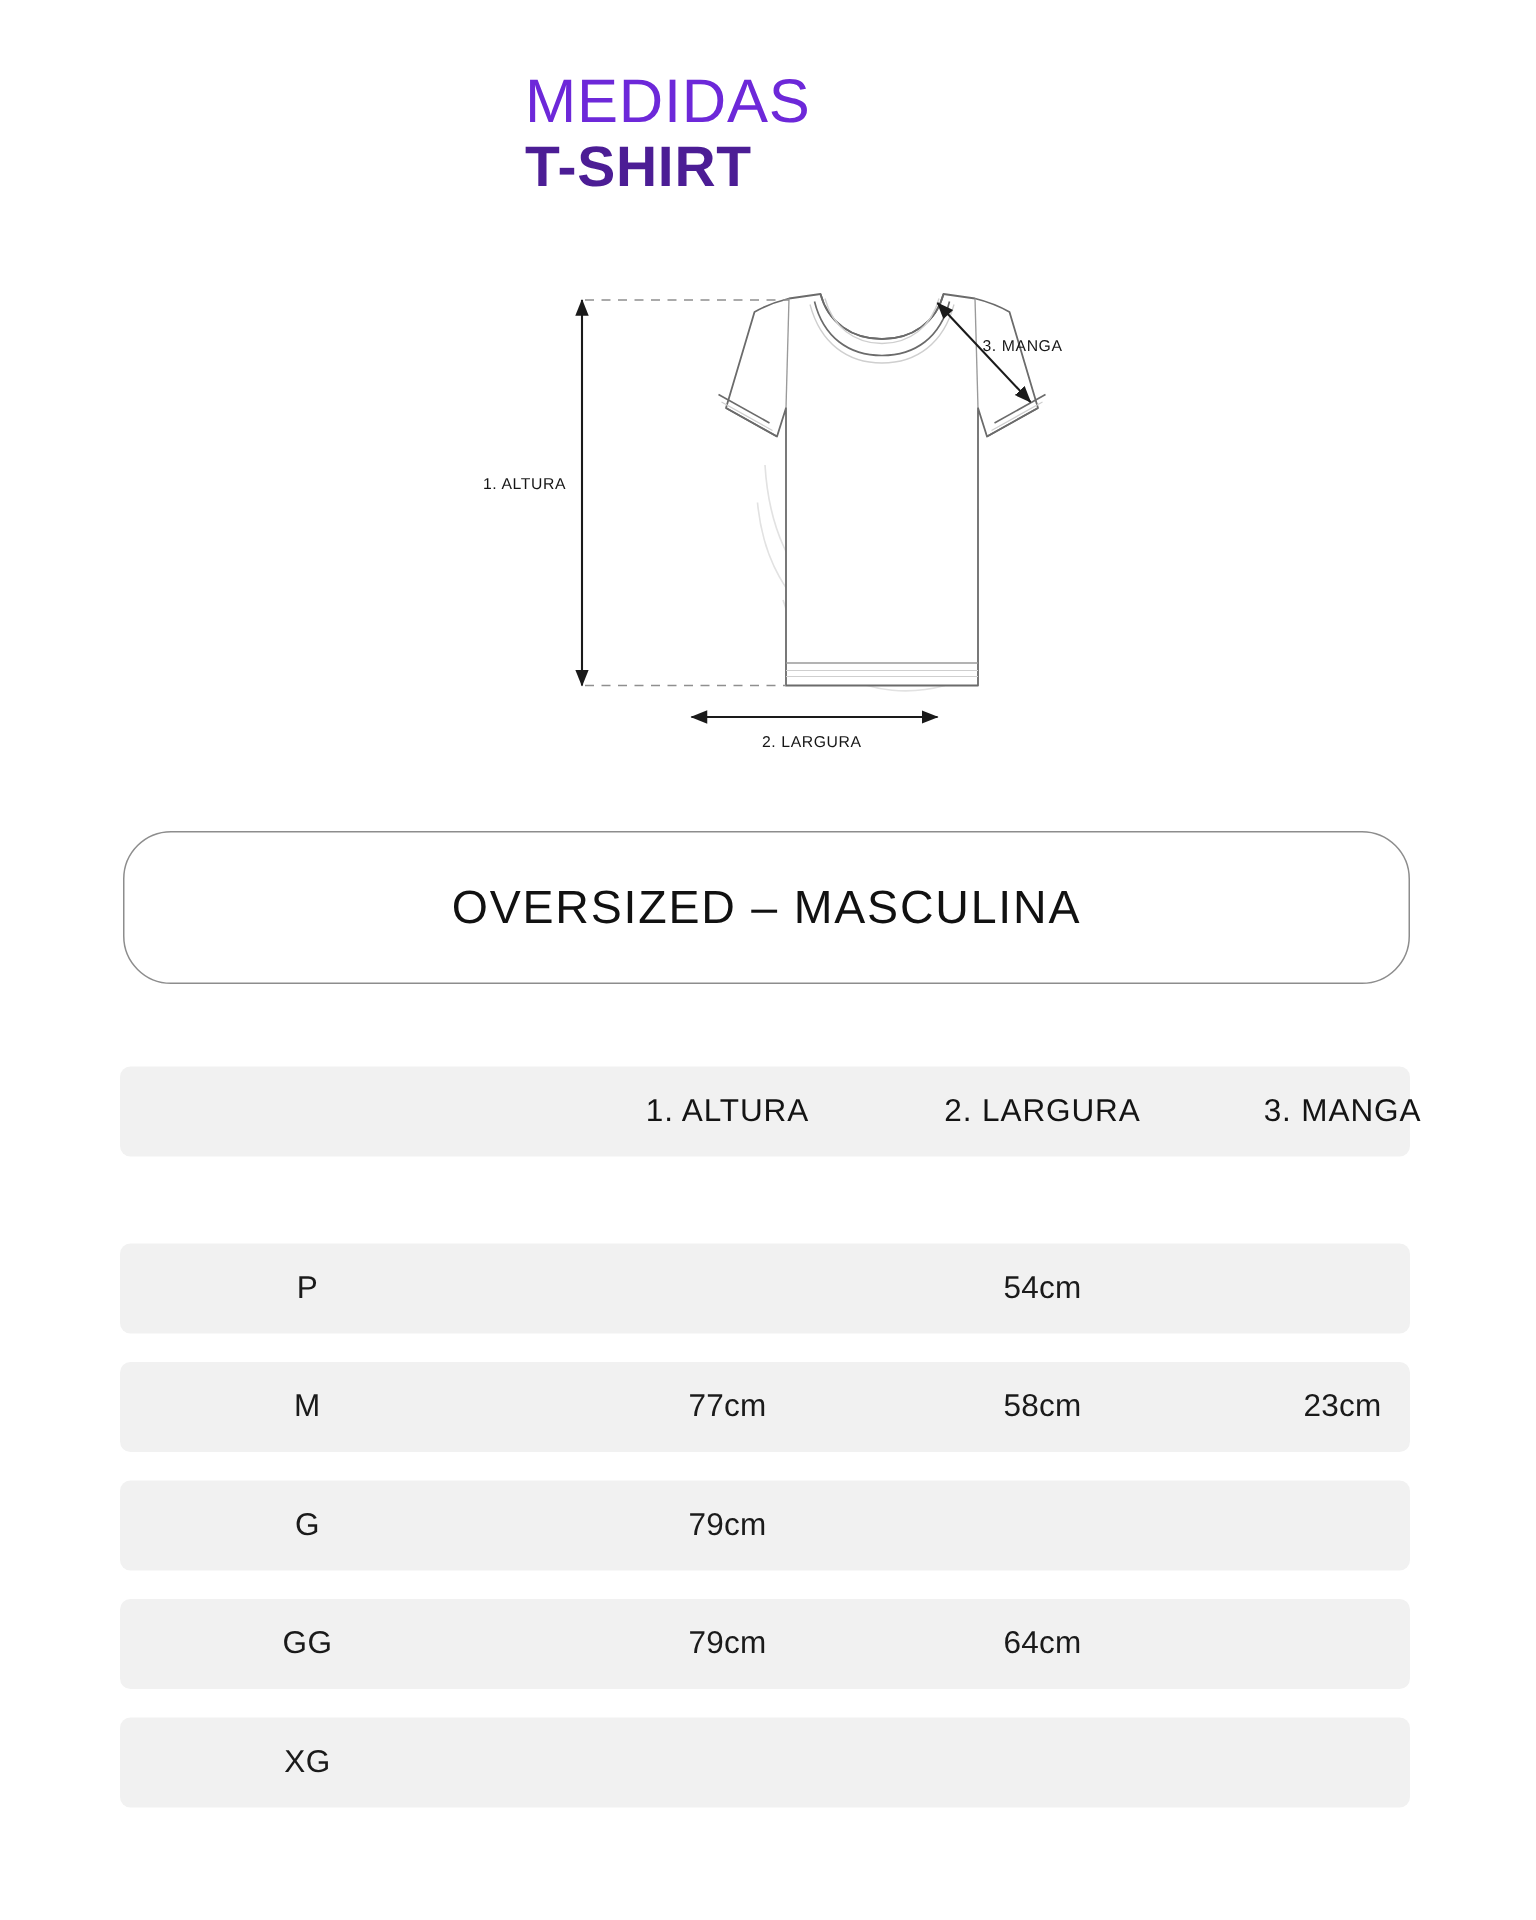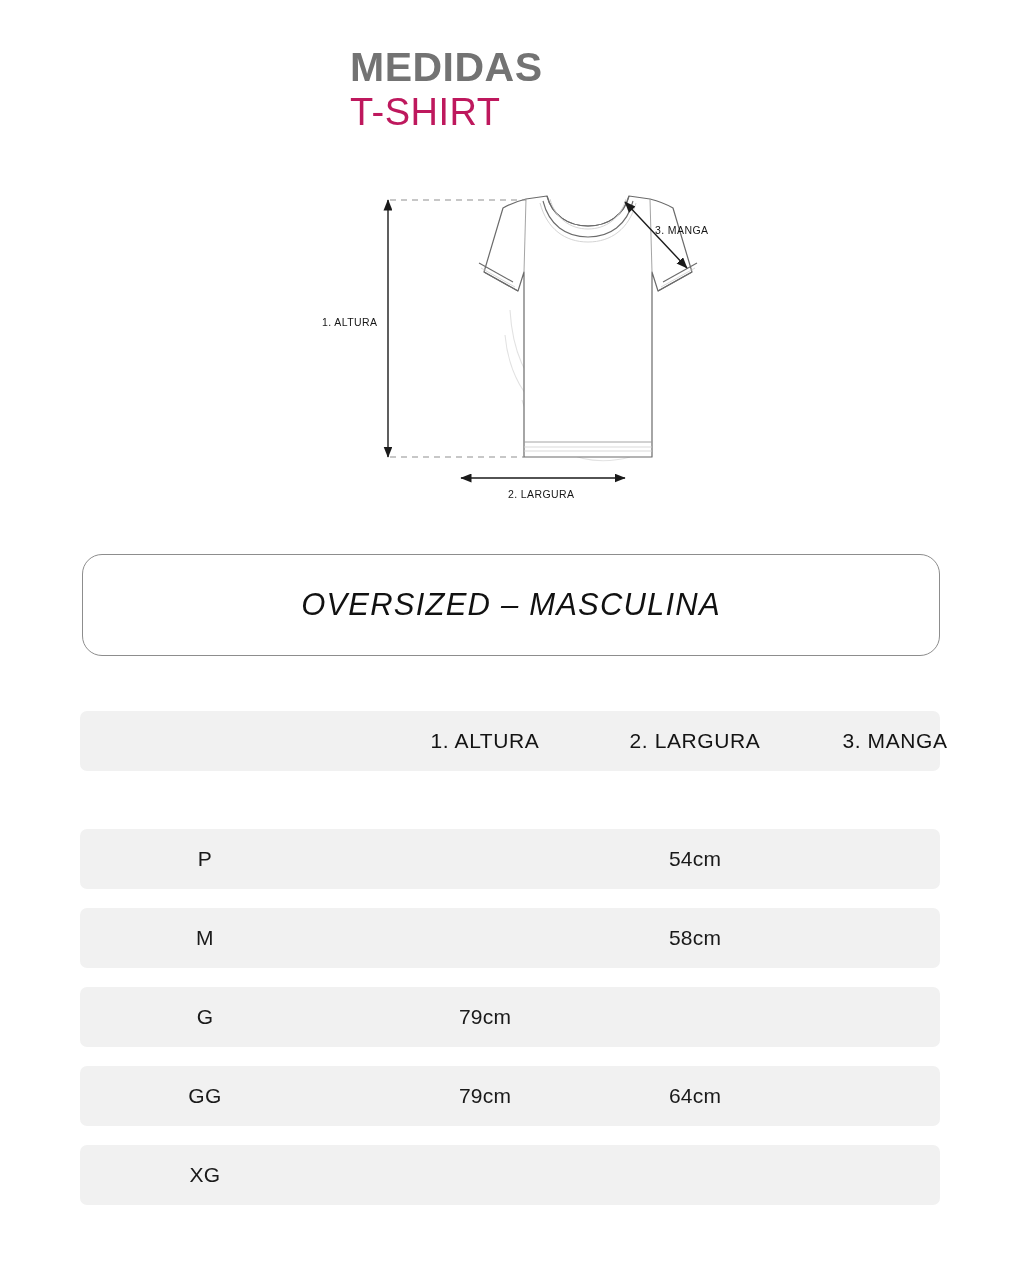--- a/index.html
+++ b/index.html
@@ -27,10 +27,10 @@
   }
   .title-line1 {
     font-size: 41px;
-    font-weight: 700;
+    font-weight: 400;
     letter-spacing: 0.5px;
     line-height: 46px;
-    color: #737373;
+    color: #6d28d9;
     white-space: nowrap;
   }
   .title-line2 {

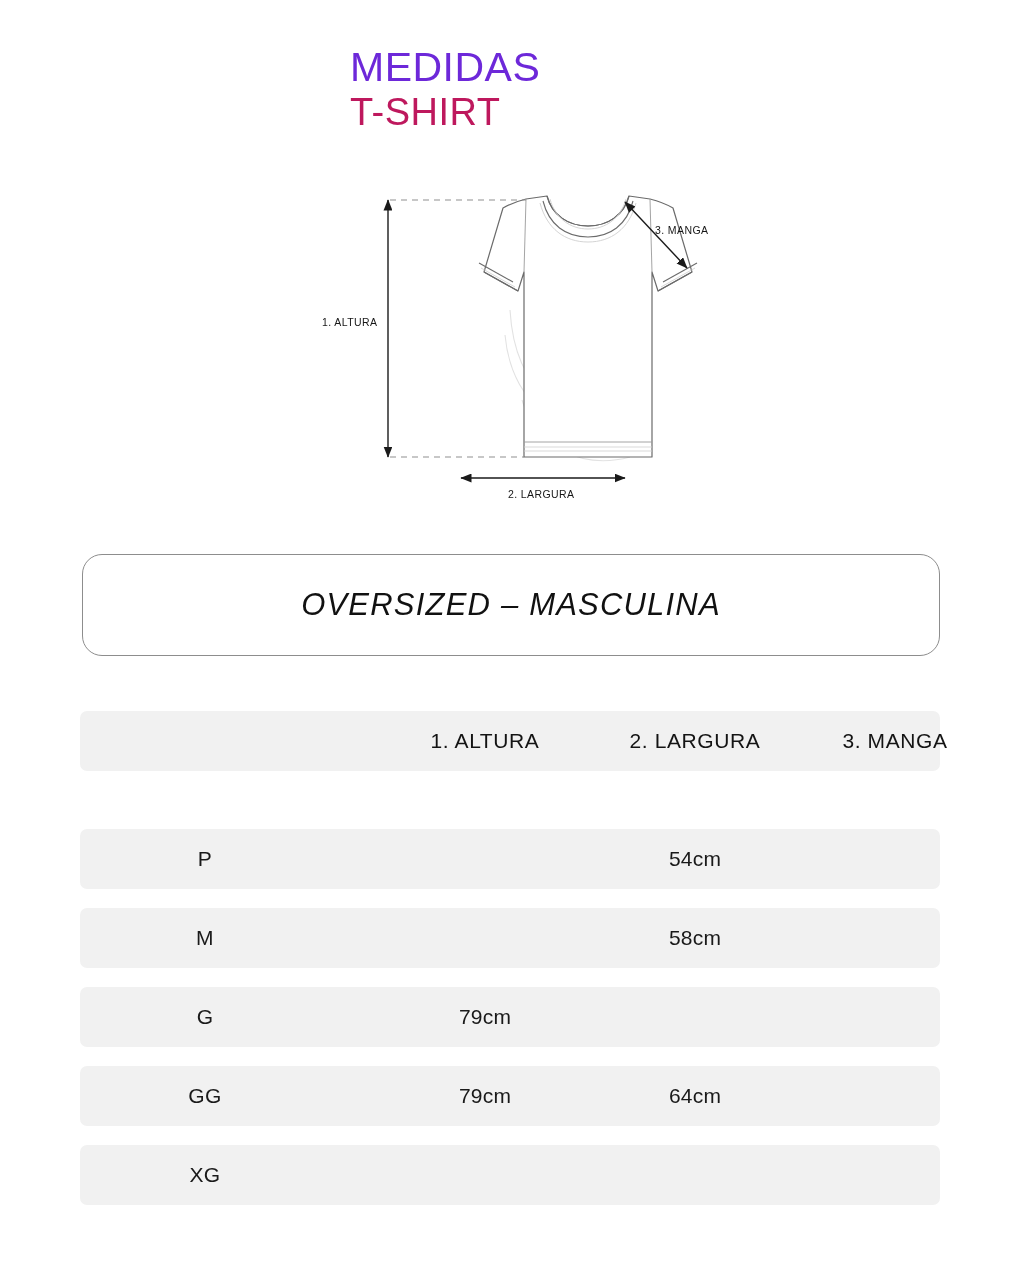--- a/index.html
+++ b/index.html
@@ -35,10 +35,10 @@
   }
   .title-line2 {
     font-size: 38px;
-    font-weight: 400;
+    font-weight: 700;
     letter-spacing: 0.5px;
     line-height: 44px;
-    color: #be185d;
+    color: #4c1d95;
     white-space: nowrap;
   }
 

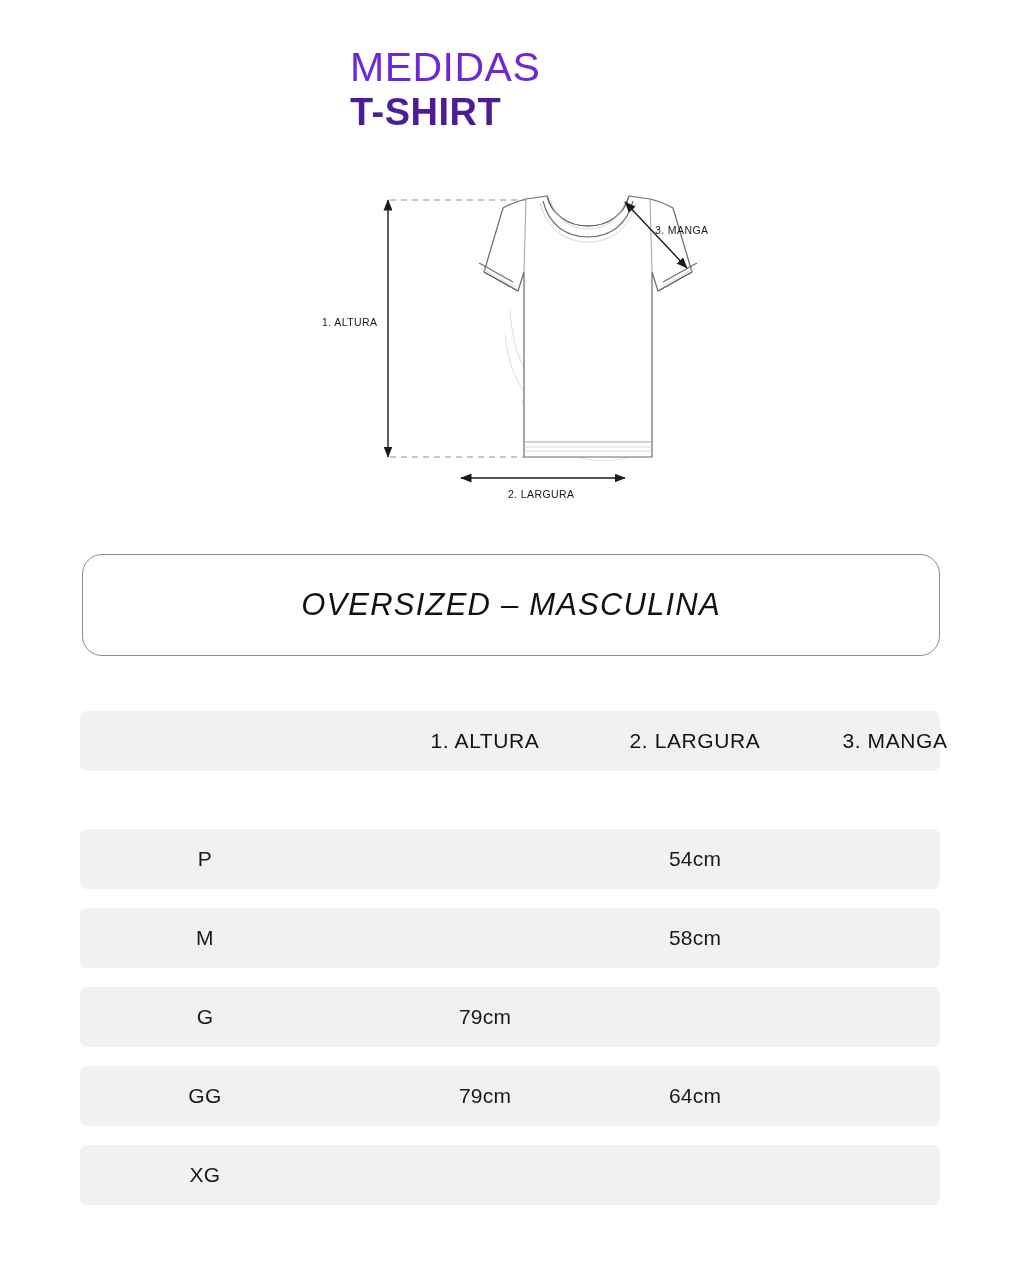--- a/index.html
+++ b/index.html
@@ -60,12 +60,11 @@
     width: 858px;
     height: 102px;
     border: 1px solid #8d8d8d;
-    border-radius: 20px;
+    border-radius: 32px;
     background: #ffffff;
     display: flex;
     align-items: center;
     justify-content: center;
-    font-style: italic;
   }
   .banner-text {
     font-size: 31px;

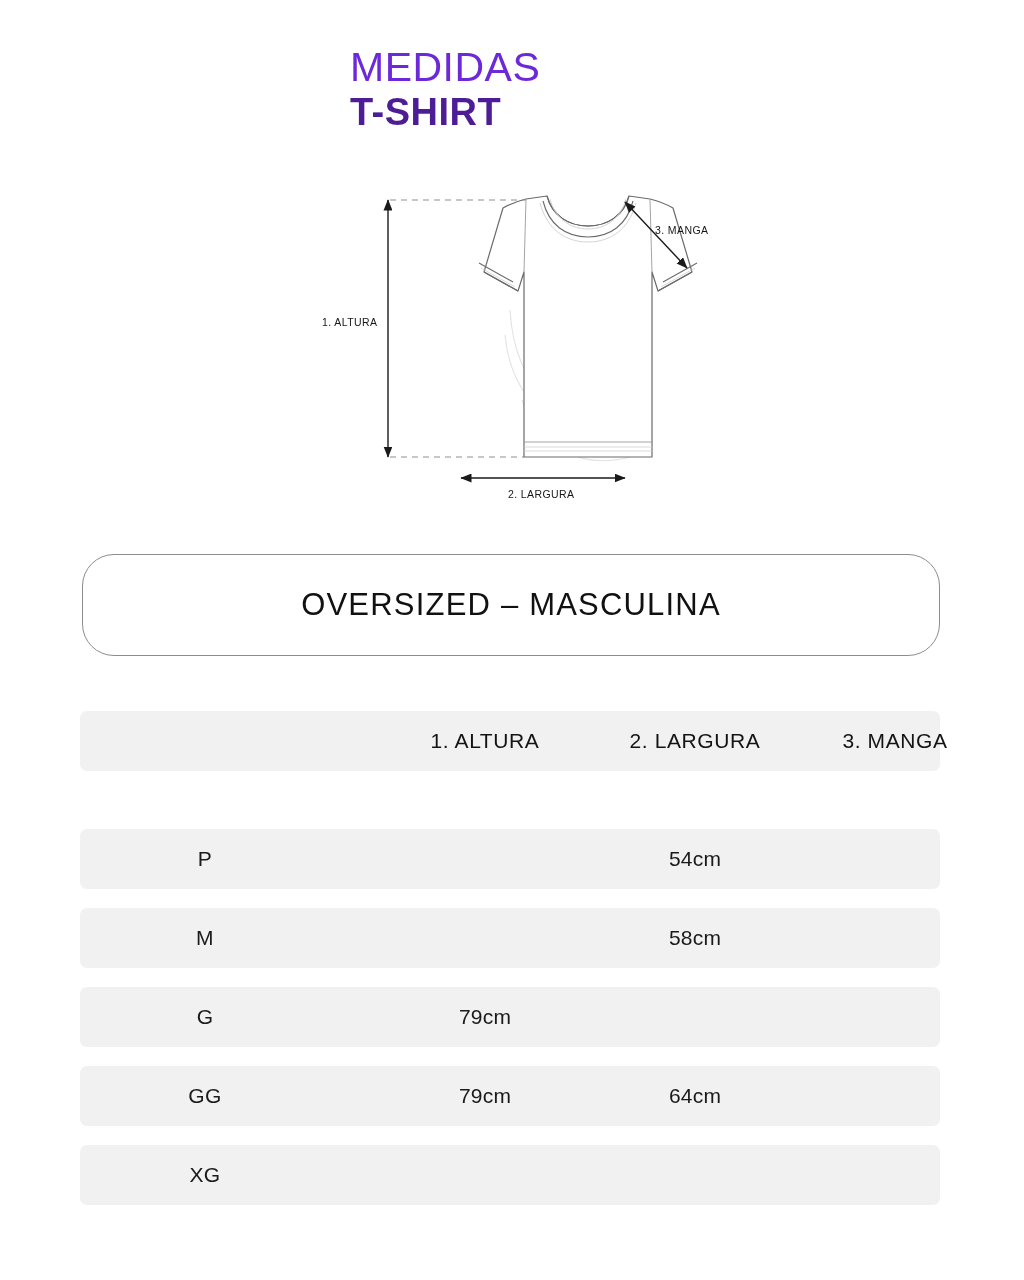--- a/index.html
+++ b/index.html
@@ -238,6 +238,7 @@
 
   <div class="row data">
     <span class="cell c-size">M</span>
+    <span class="cell c-alt">77cm</span>
     <span class="cell c-larg">58cm</span>
   </div>
 

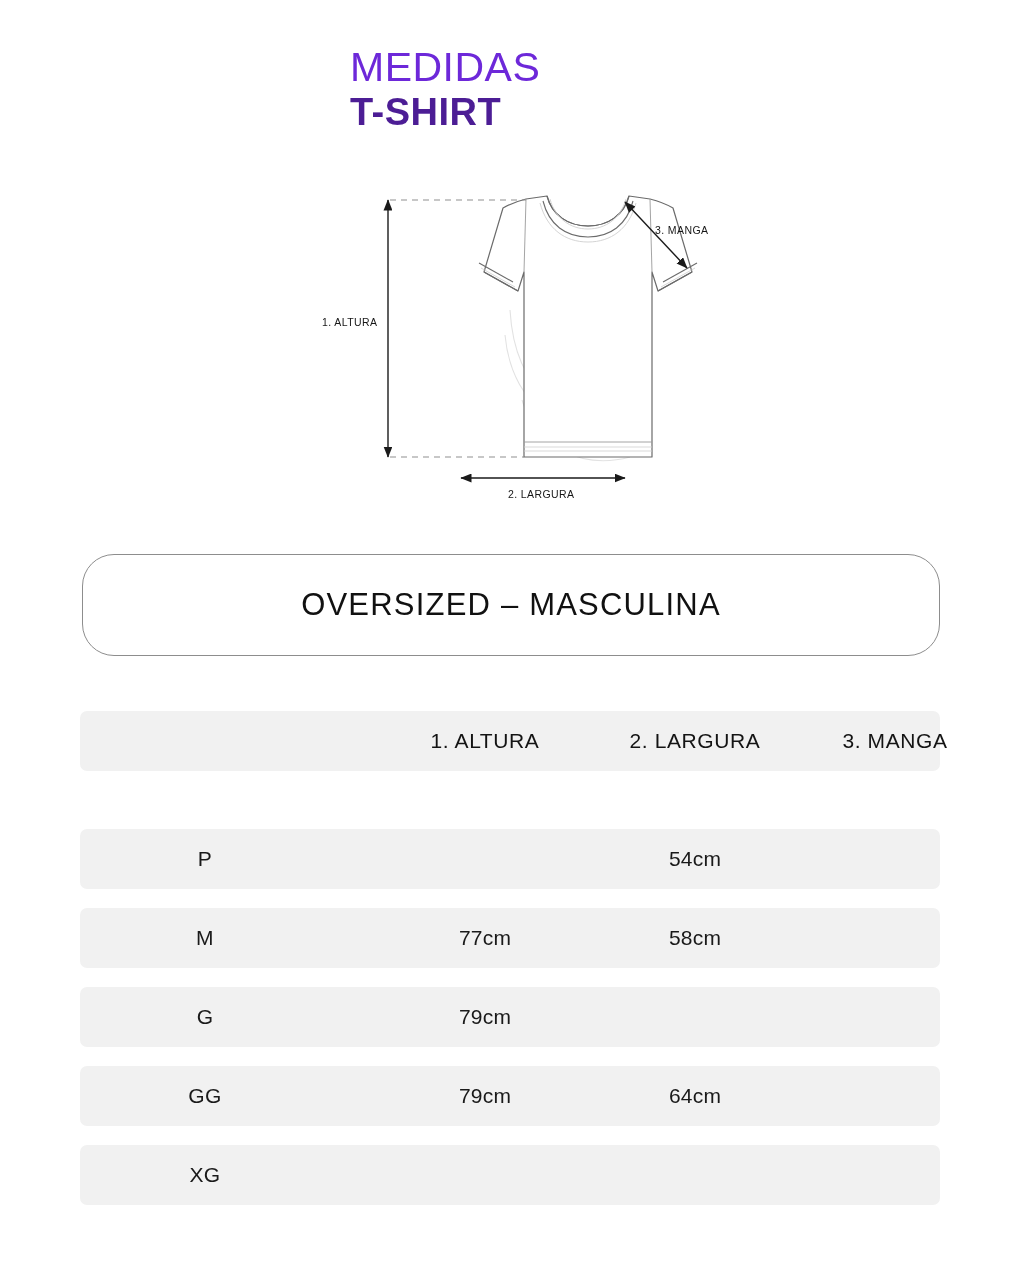--- a/index.html
+++ b/index.html
@@ -240,6 +240,7 @@
     <span class="cell c-size">M</span>
     <span class="cell c-alt">77cm</span>
     <span class="cell c-larg">58cm</span>
+    <span class="cell c-mang">23cm</span>
   </div>
 
   <div class="row data">

